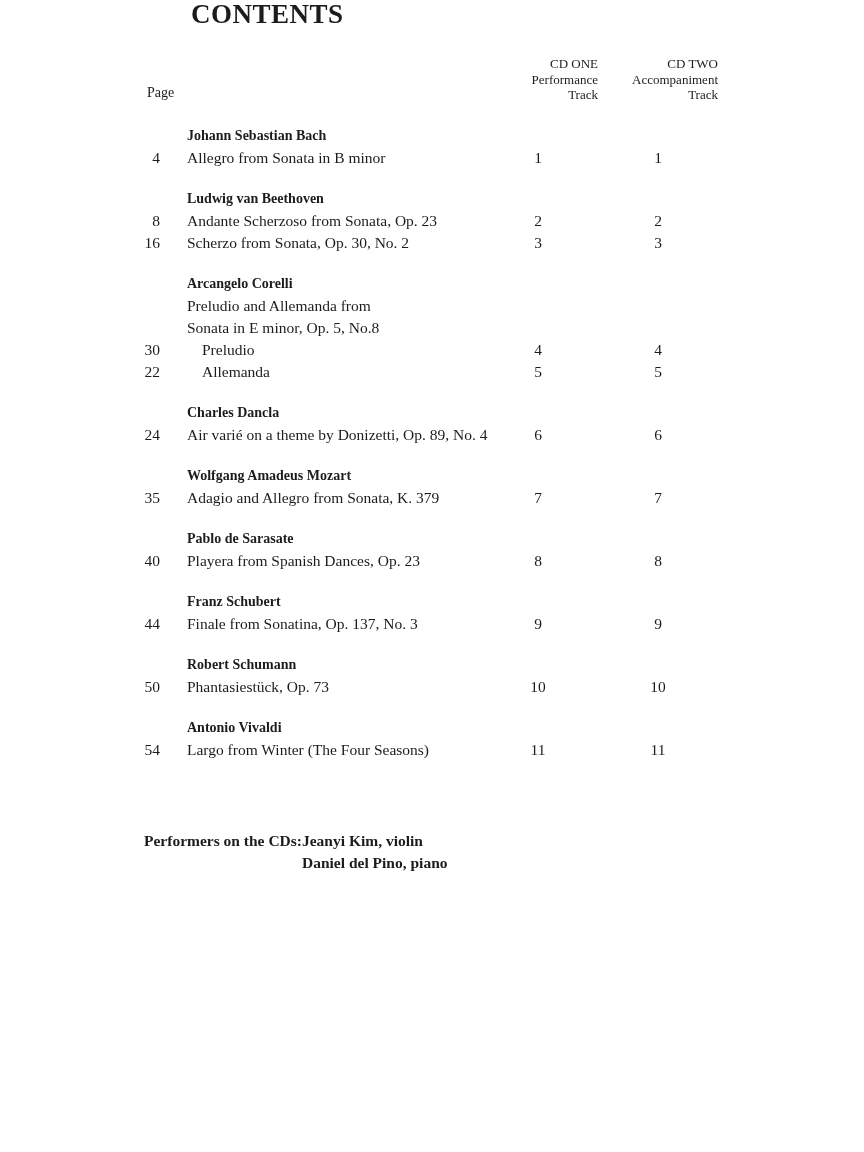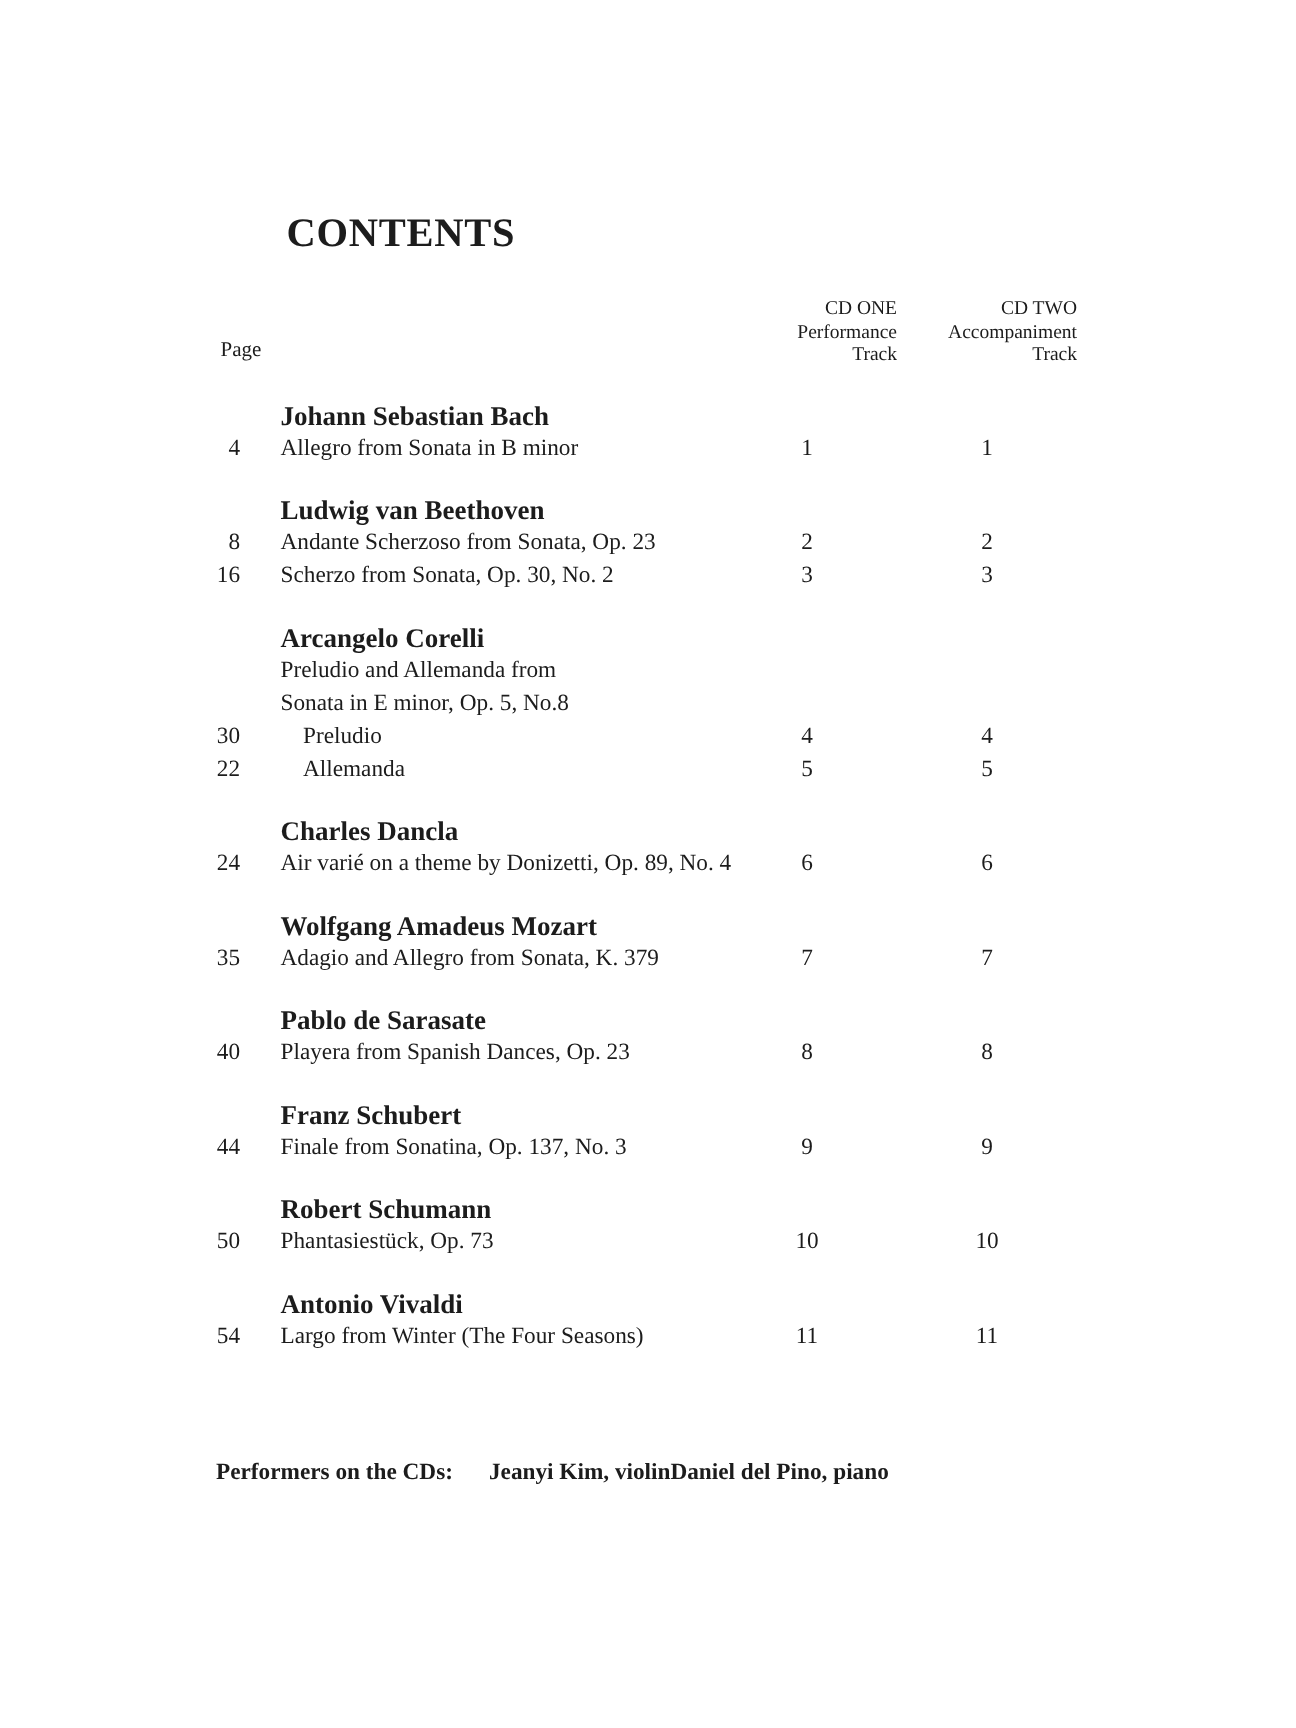--- a/index.html
+++ b/index.html
@@ -18,7 +18,6 @@
   }
   .page-title {
     margin: 0;
-    padding-top: 141px;
     margin-left: 191px;
     font-size: 27px;
     font-weight: bold;

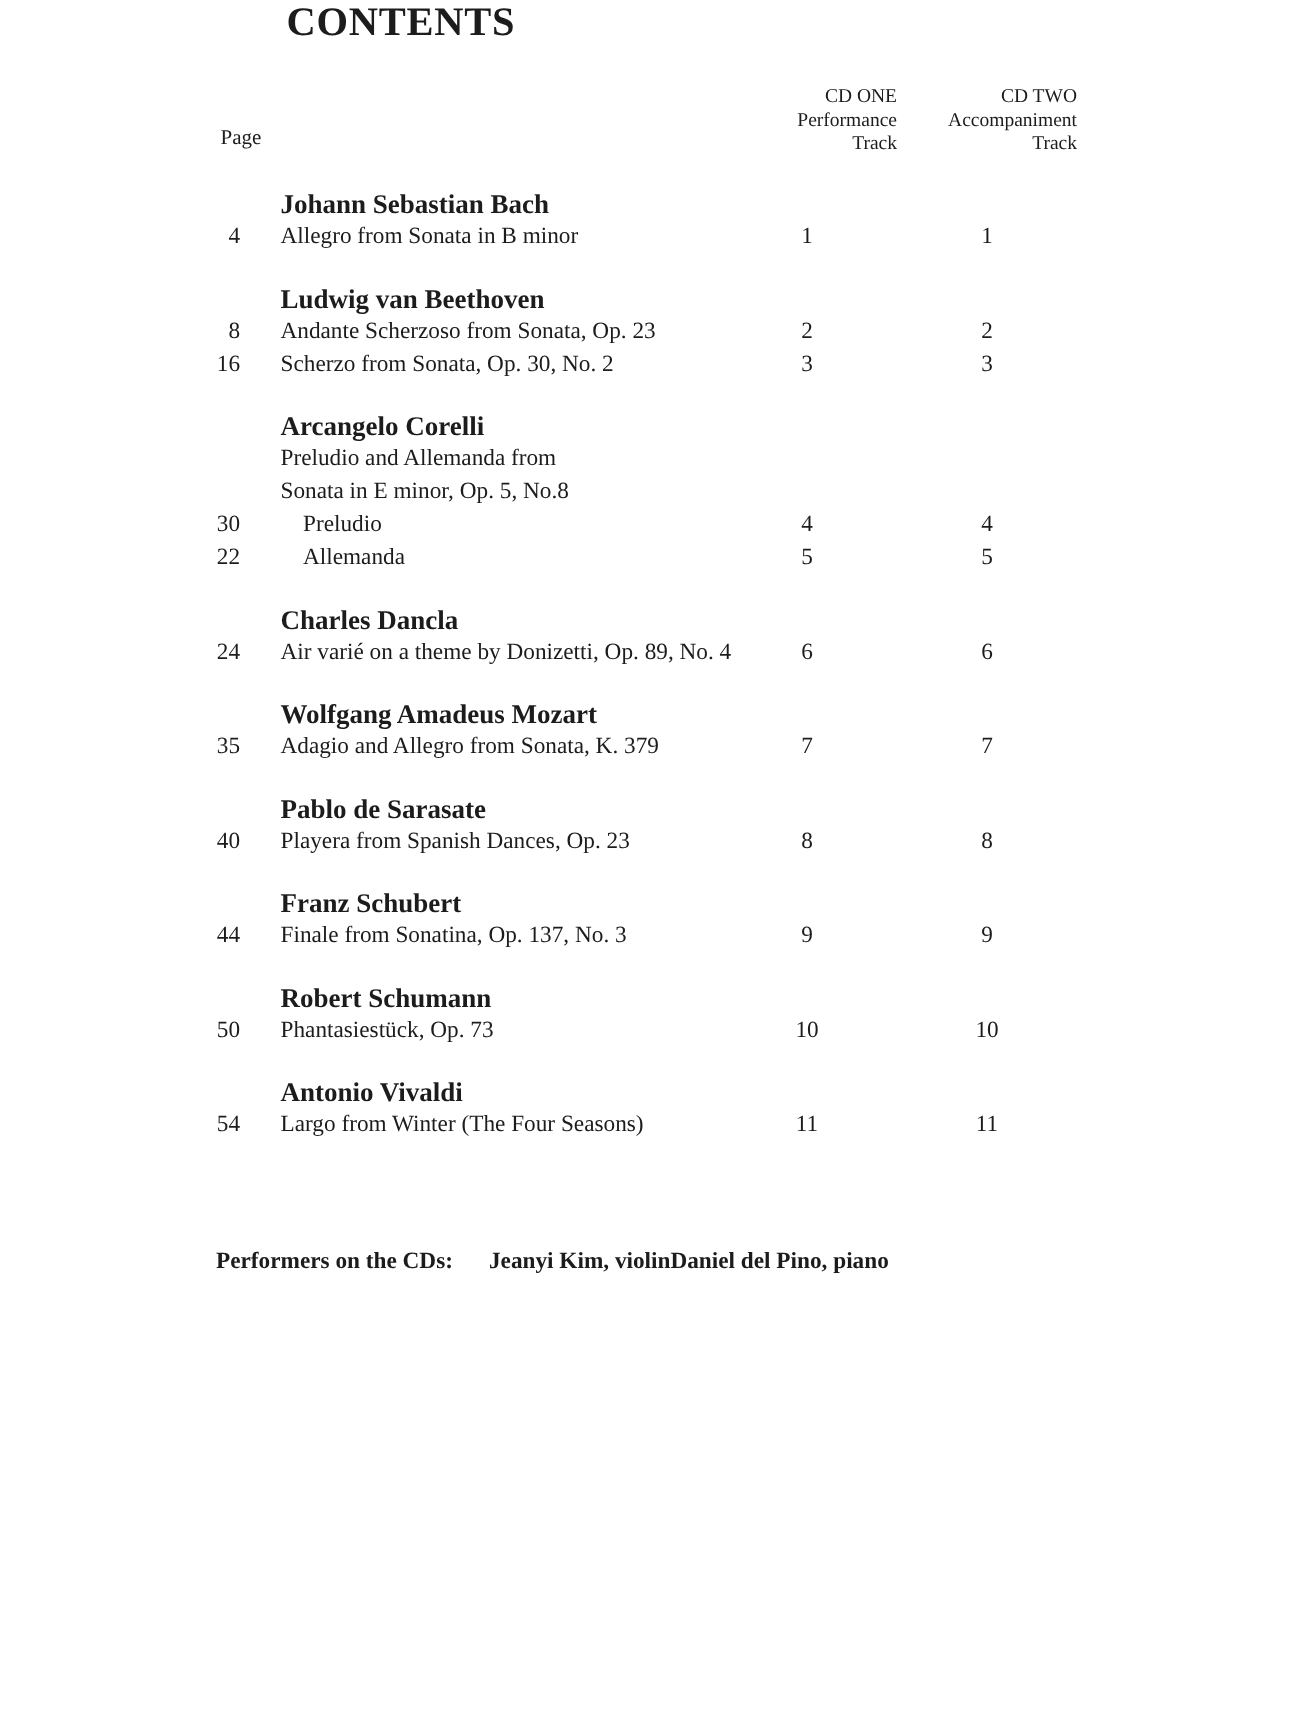--- a/index.html
+++ b/index.html
@@ -65,7 +65,7 @@
   }
   .c-title.indent { padding-left: 42px; }
   .composer {
-    font-size: 18px;
+    font-size: 14px;
     font-weight: bold;
   }
   .c-t1, .c-t2 { text-align: center; }

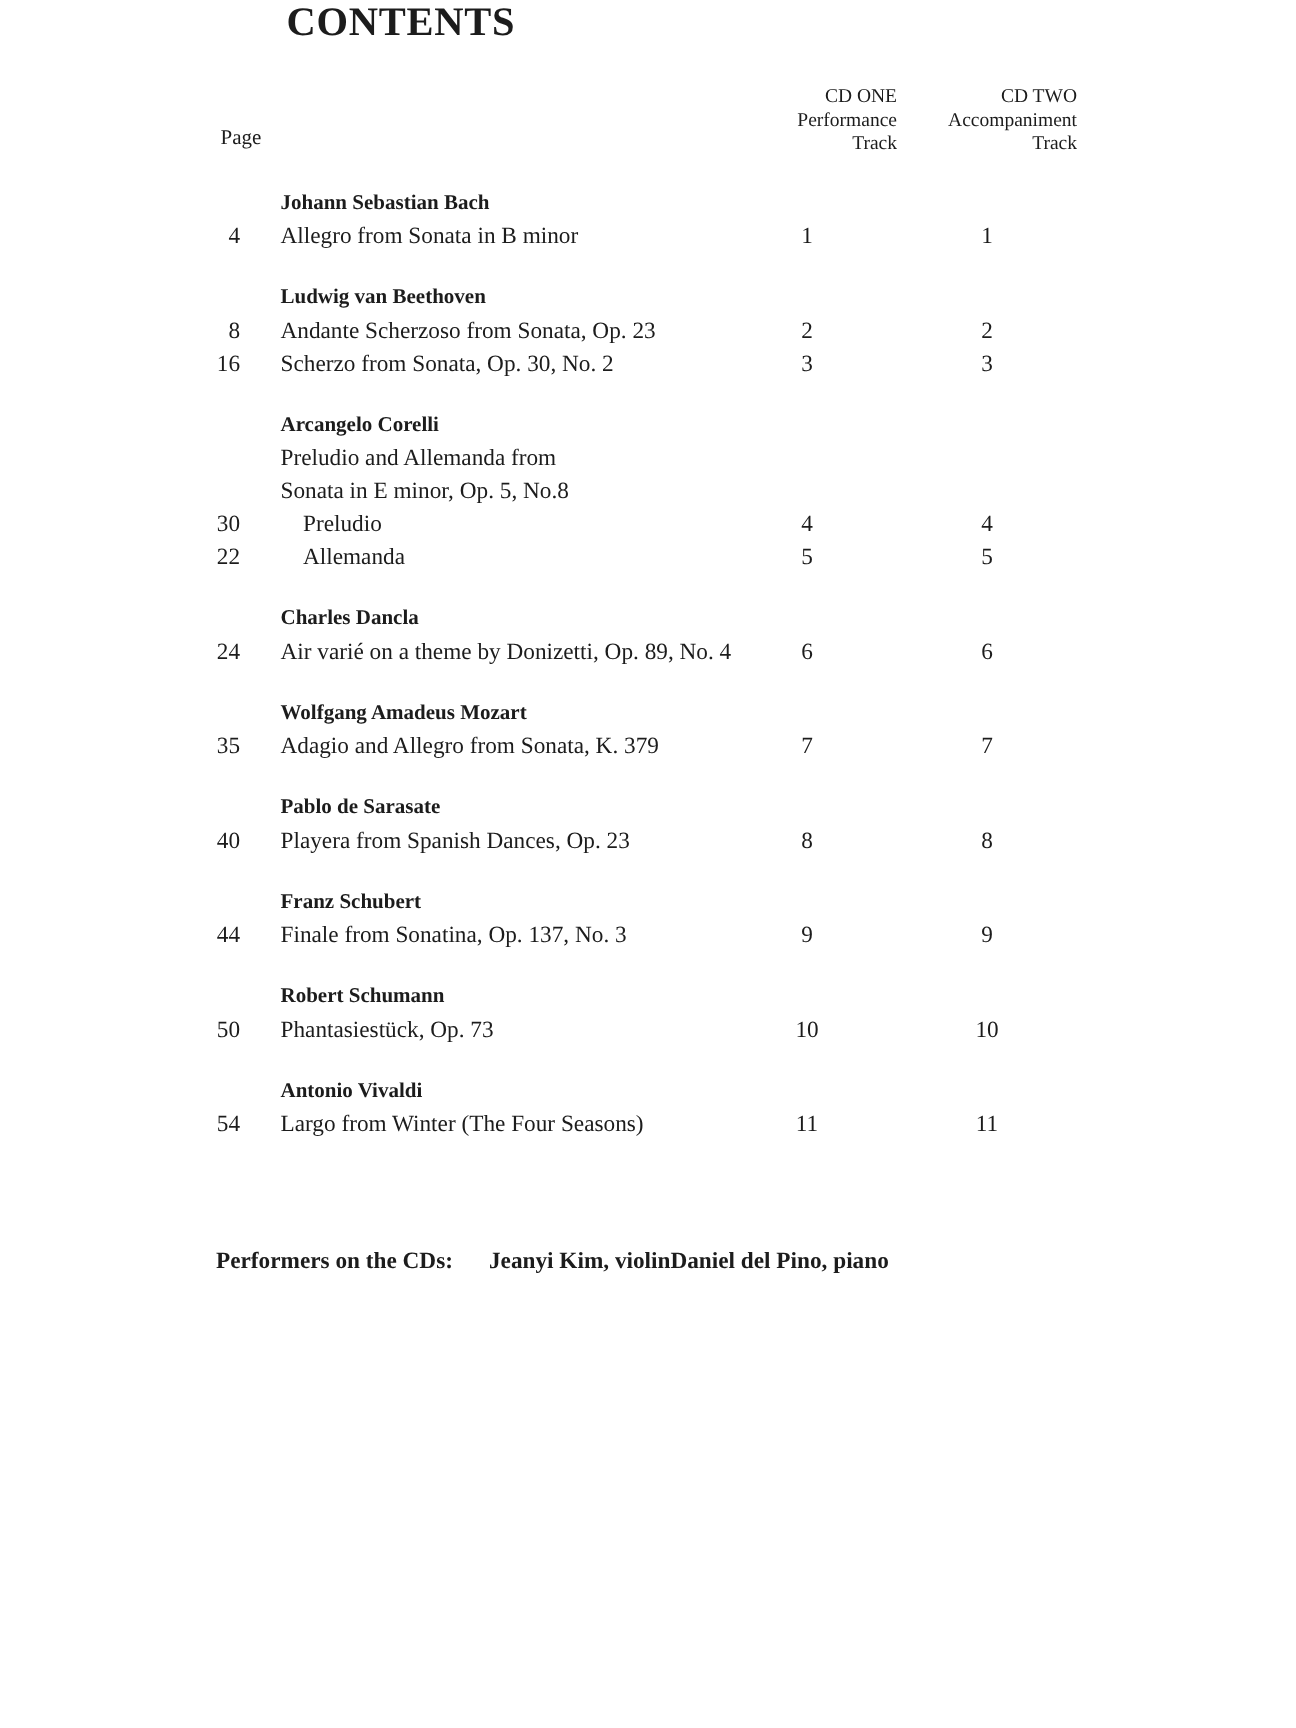--- a/index.html
+++ b/index.html
@@ -78,7 +78,7 @@
     font-size: 15.5px;
     font-weight: bold;
     line-height: 22px;
-    column-gap: 24px;
+    column-gap: 0;
   }
   .performer-names { display: flex; }
 </style>

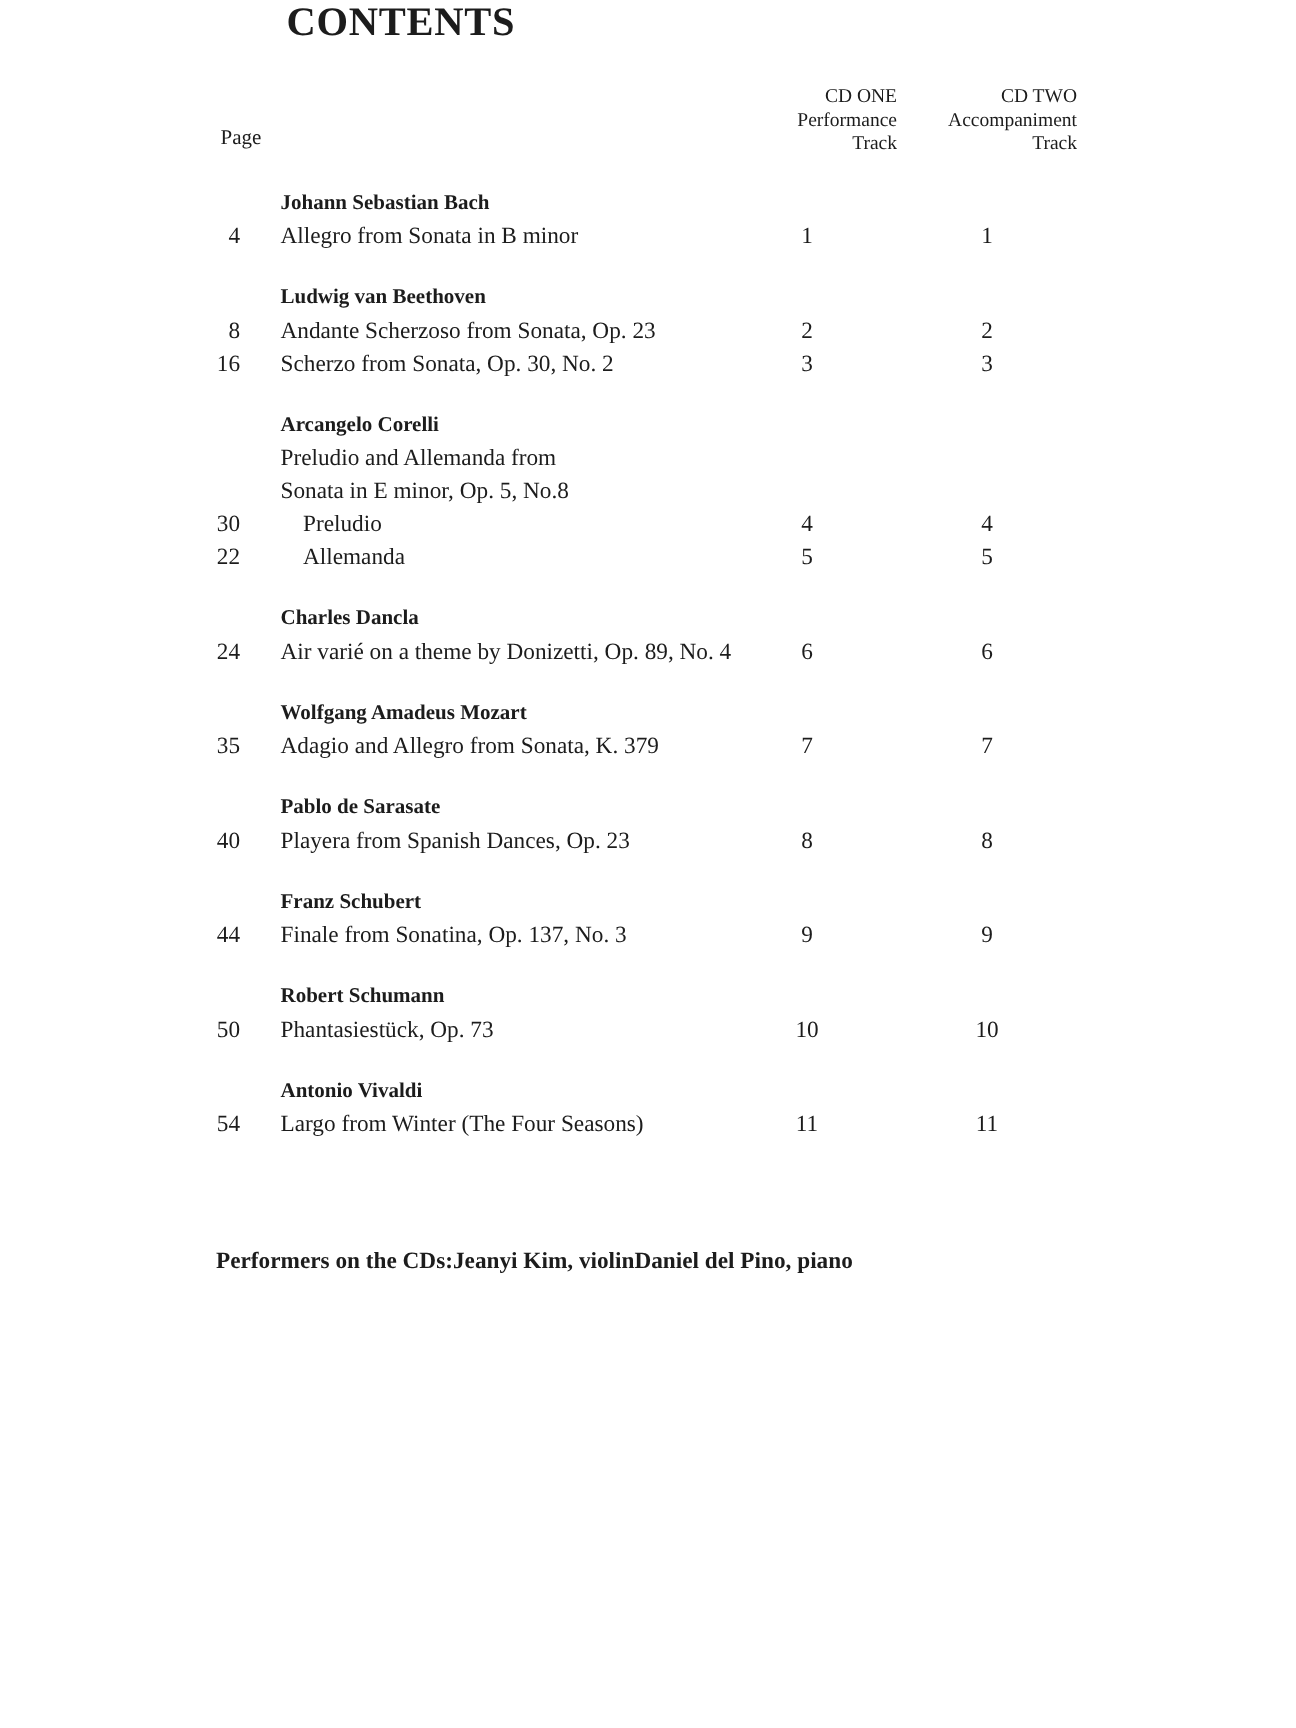--- a/index.html
+++ b/index.html
@@ -80,7 +80,7 @@
     line-height: 22px;
     column-gap: 0;
   }
-  .performer-names { display: flex; }
+  .performer-names { display: flex; flex-direction: column; }
 </style>
 </head>
 <body>

